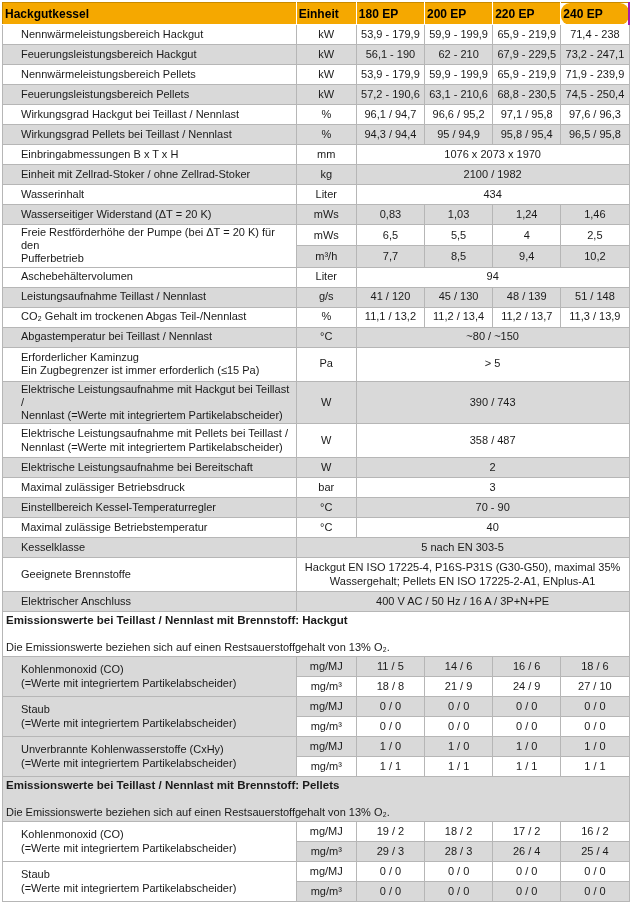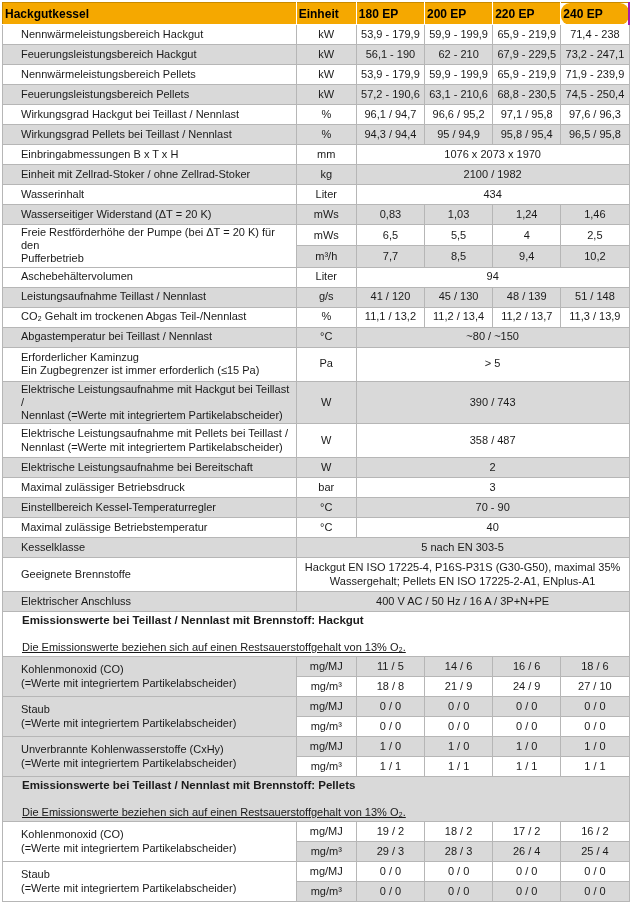--- a/index.html
+++ b/index.html
@@ -54,7 +54,7 @@
   tr.section-row td {
     height:35px;
     text-align:left;
-    padding:2px 19px;
+    padding:2px 3px;
   }
   .sec-title { font-weight:bold; font-size:11.5px; }
   .sec-sub   { font-size:11px; margin-top:13px;text-decoration:underline; }

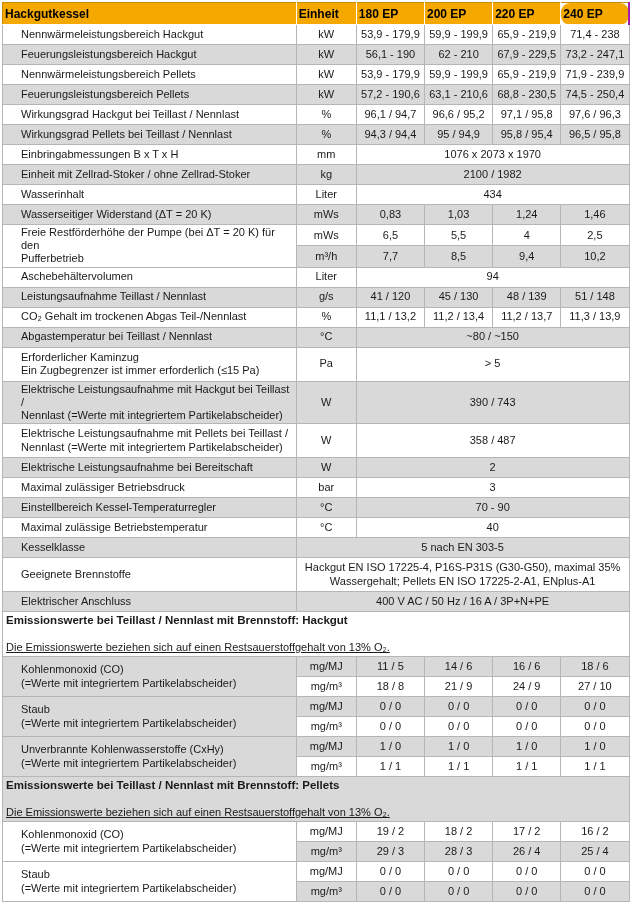--- a/index.html
+++ b/index.html
@@ -57,7 +57,7 @@
     padding:2px 3px;
   }
   .sec-title { font-weight:bold; font-size:11.5px; }
-  .sec-sub   { font-size:11px; margin-top:13px;text-decoration:underline; }
+  .sec-sub   { font-size:11px; margin-top:13px; }
 </style>
 </head>
 <body>

